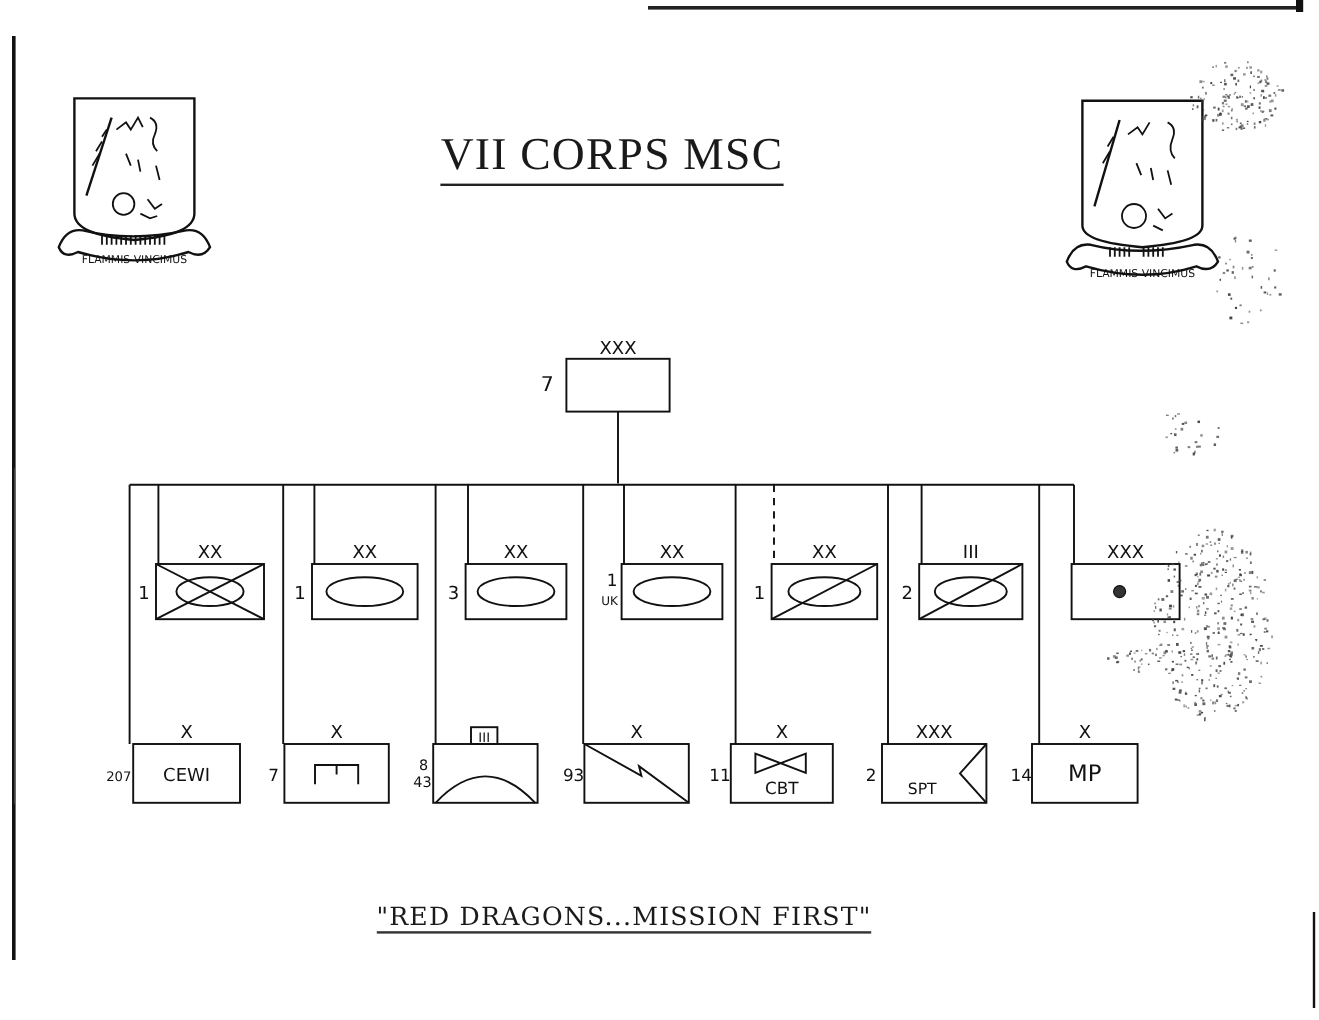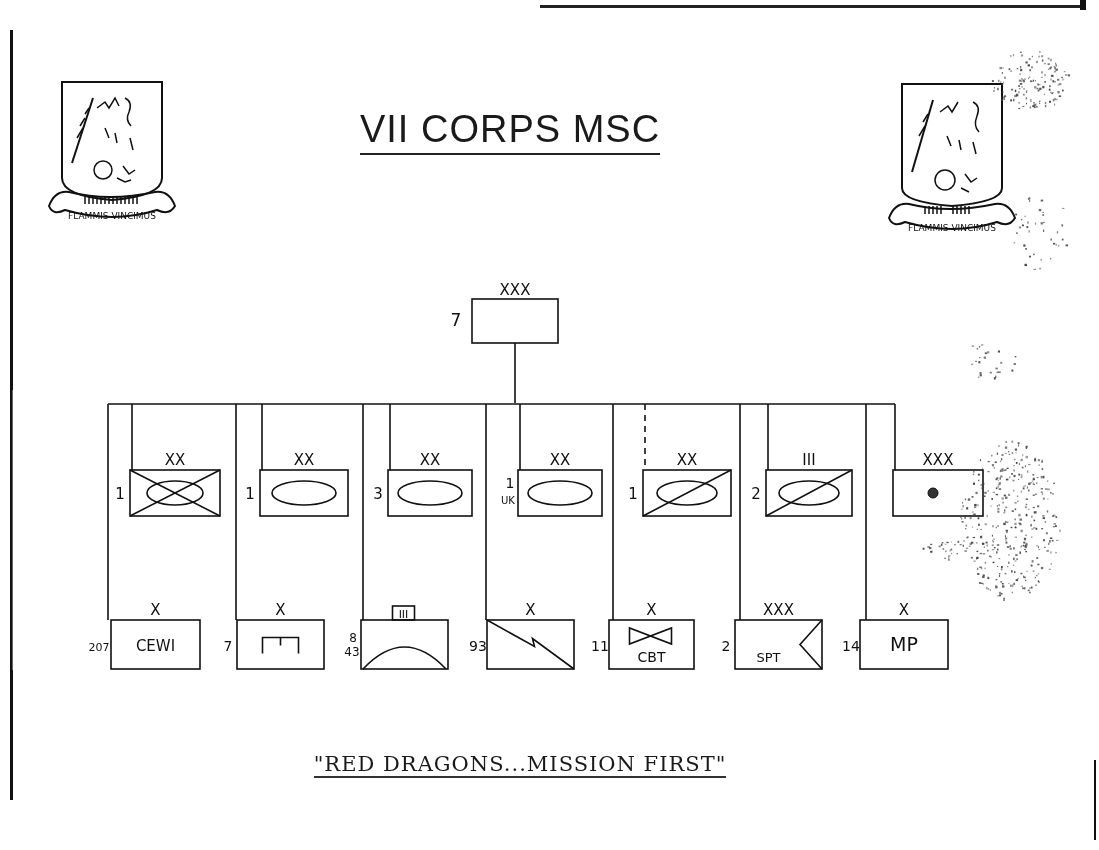--- a/index.html
+++ b/index.html
@@ -12,7 +12,7 @@
   .frame-top-tab { left:1080px; top:0px; width:6px; height:10px; background:#111; }
   .frame-right { left:1094px; top:760px; width:2px; height:80px; background:#111; }
   .title { left:300px; top:105px; width:420px; text-align:center;
-           font-family:Liberation Sans, sans-serif; font-size:38px; line-height:48px;
+           font-family:Liberation Serif, serif; font-size:38px; line-height:48px;
            letter-spacing:1px; color:#1a1a1a; }
   .title span { display:inline-block; border-bottom:2px solid #222; padding-bottom:0; }
   .motto { left:230px; top:752px; width:580px; text-align:center;

